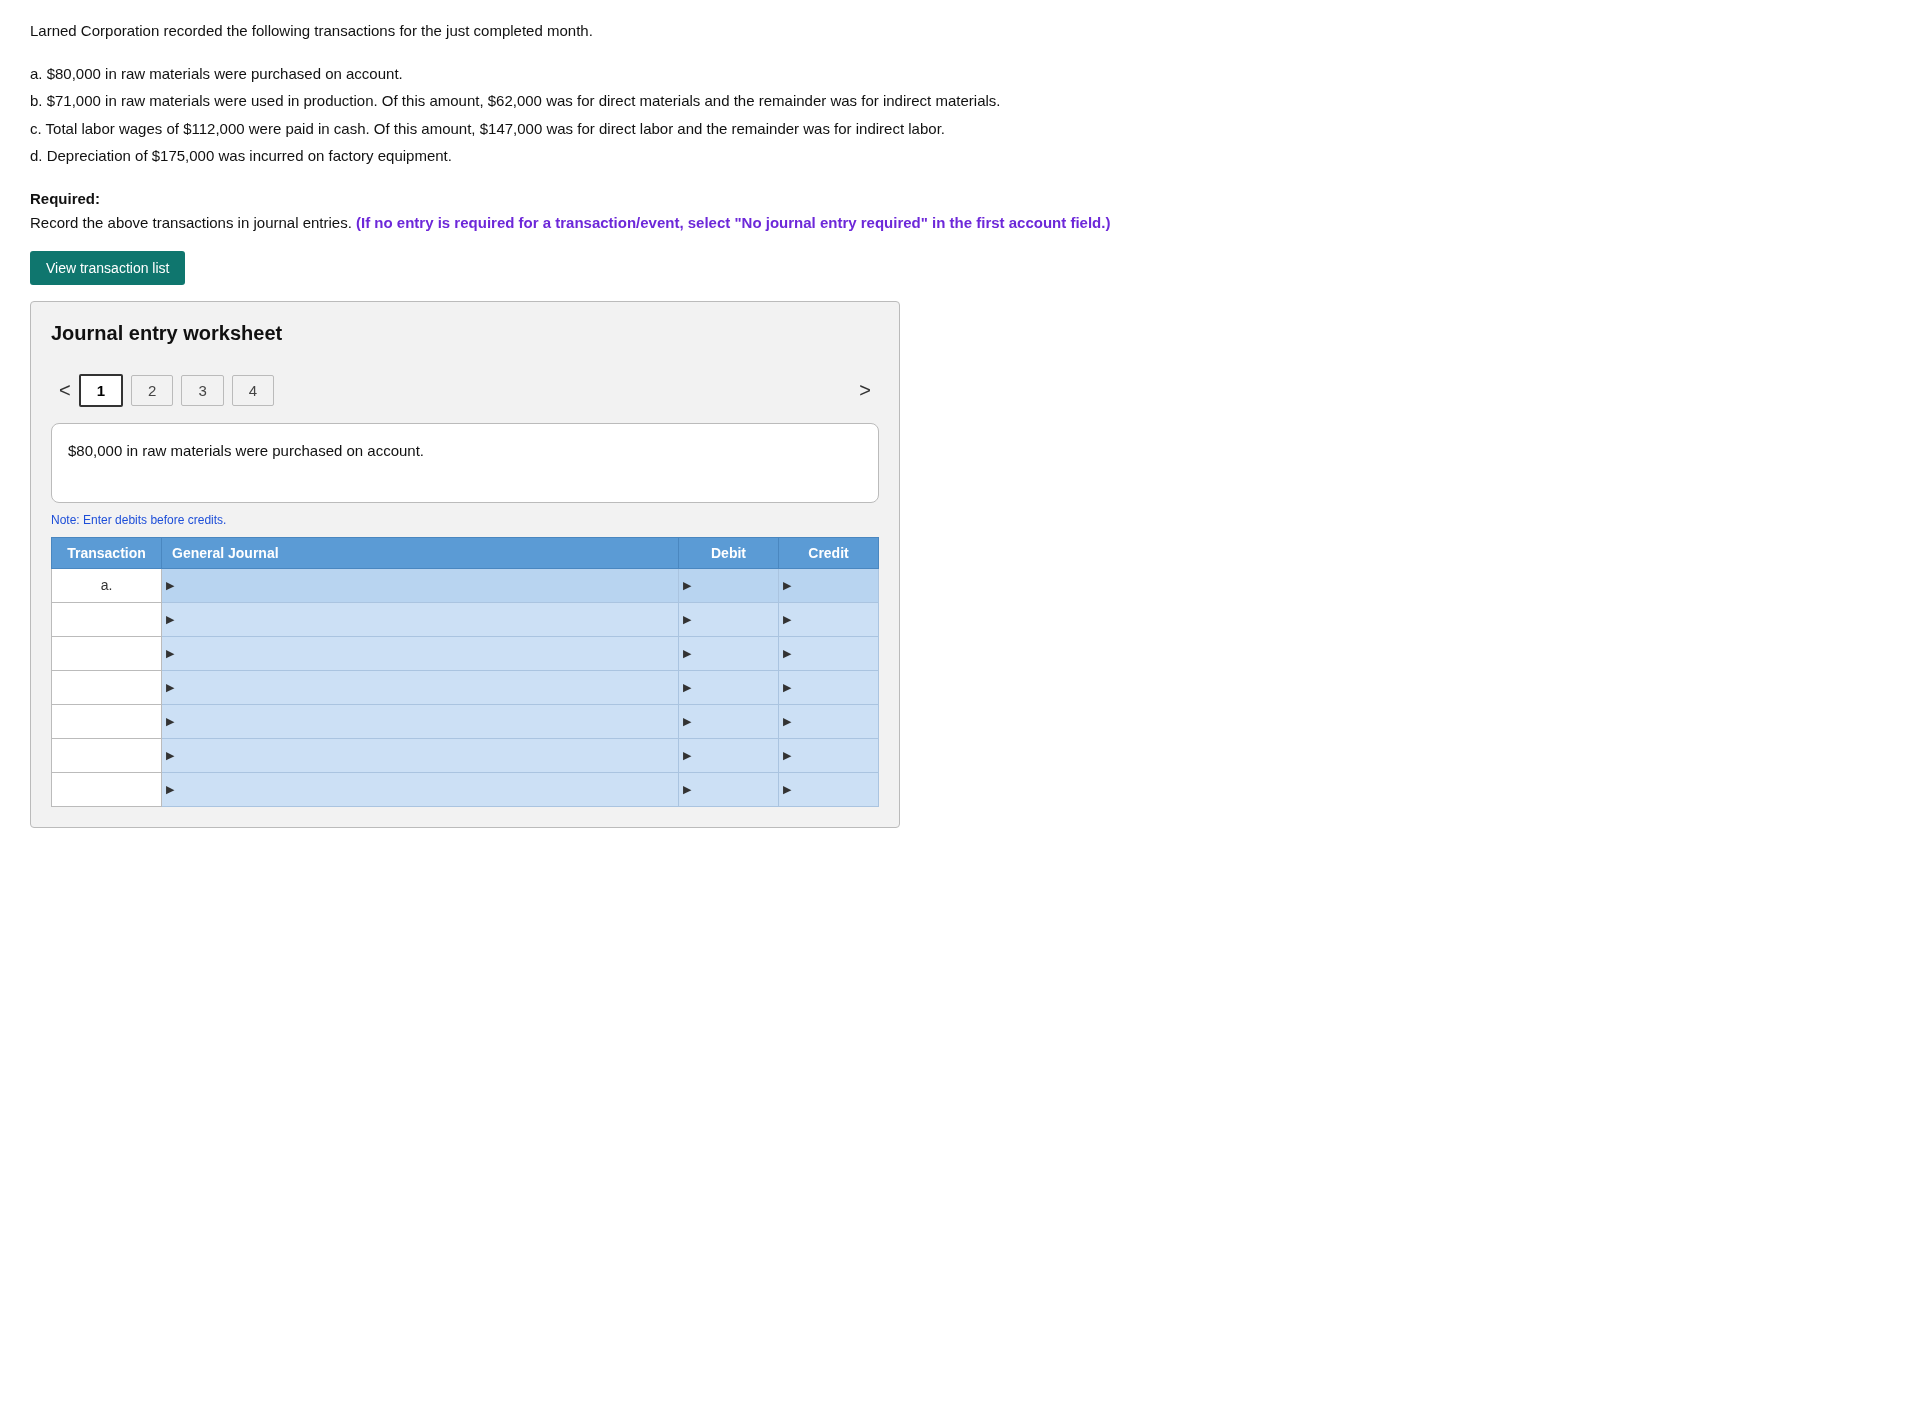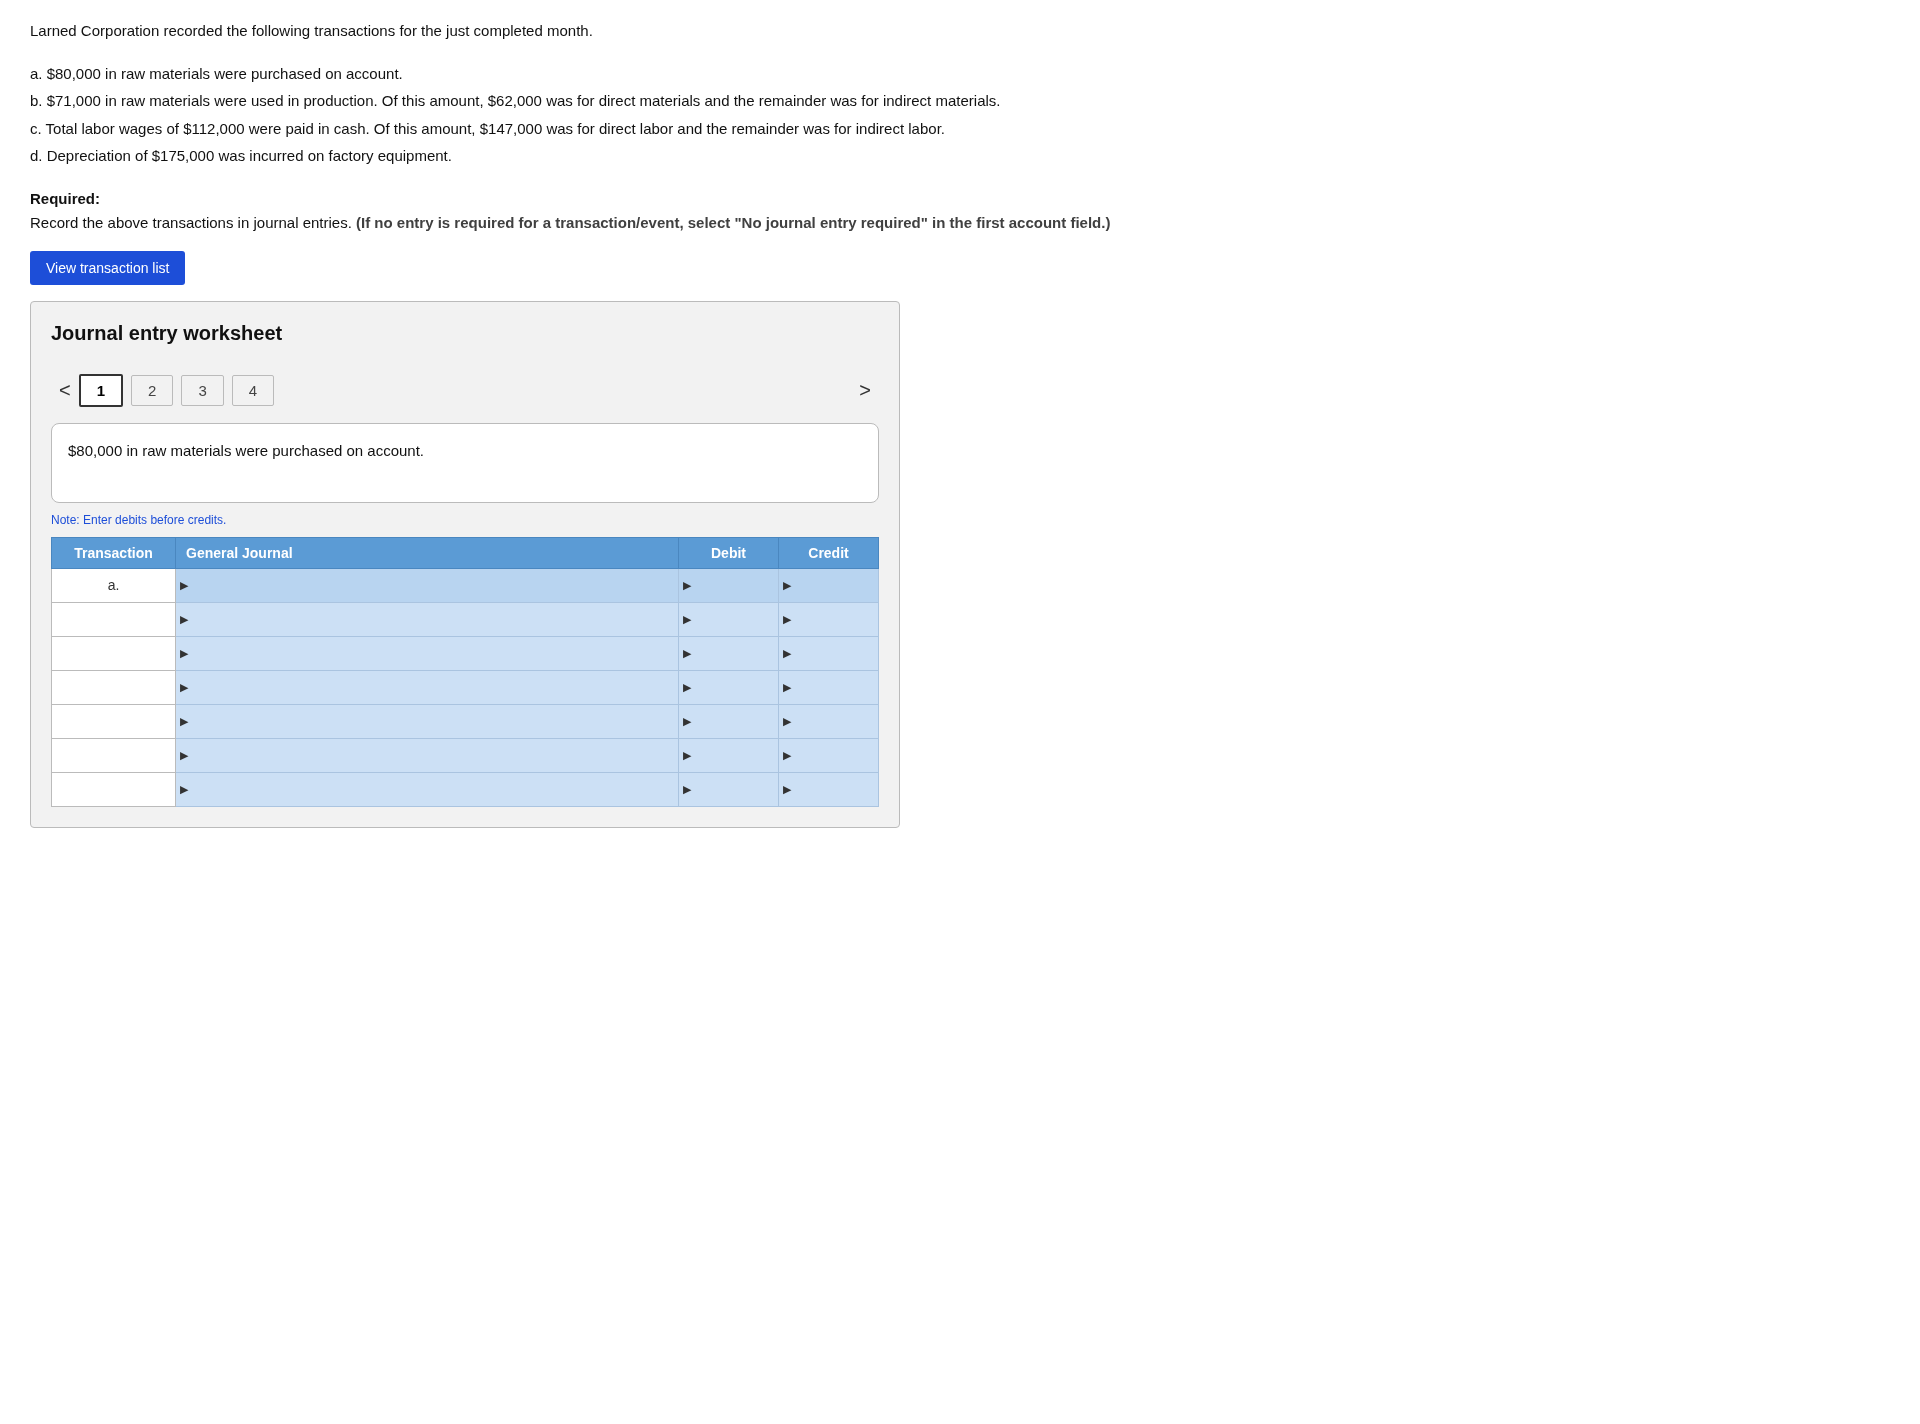--- a/index.html
+++ b/index.html
@@ -42,7 +42,7 @@
     }
 
     .required-section .red-text {
-      color: #404040;
+      color: #6d28d9;
       font-weight: bold;
     }
 

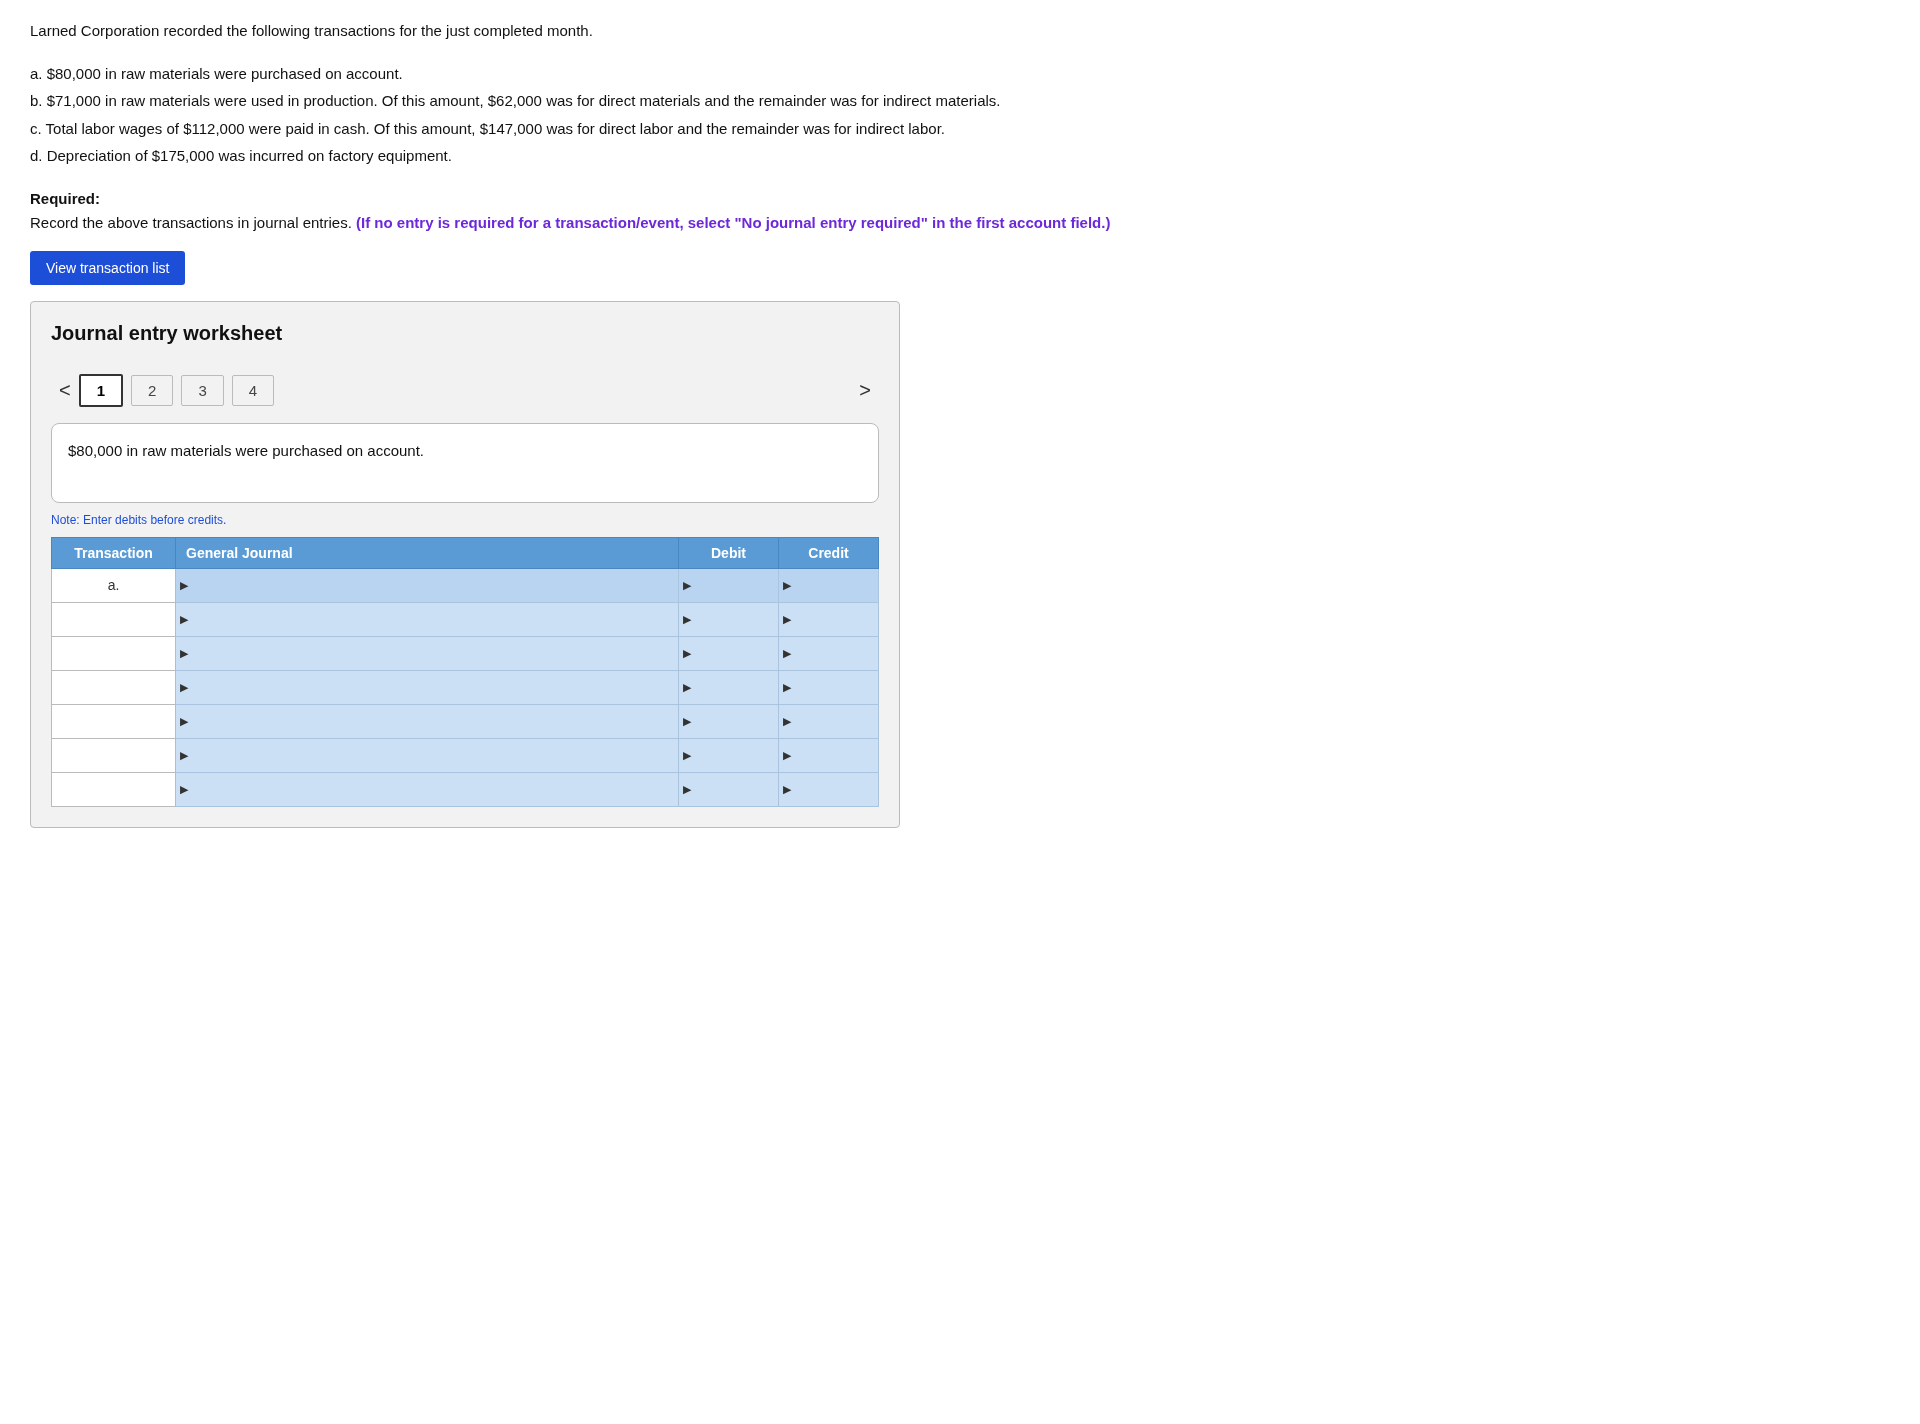--- a/index.html
+++ b/index.html
@@ -47,7 +47,7 @@
     }
 
     .view-btn {
-      background-color: #1d4ed8;
+      background-color: #0f766e;
       color: #fff;
       border: none;
       padding: 9px 16px;

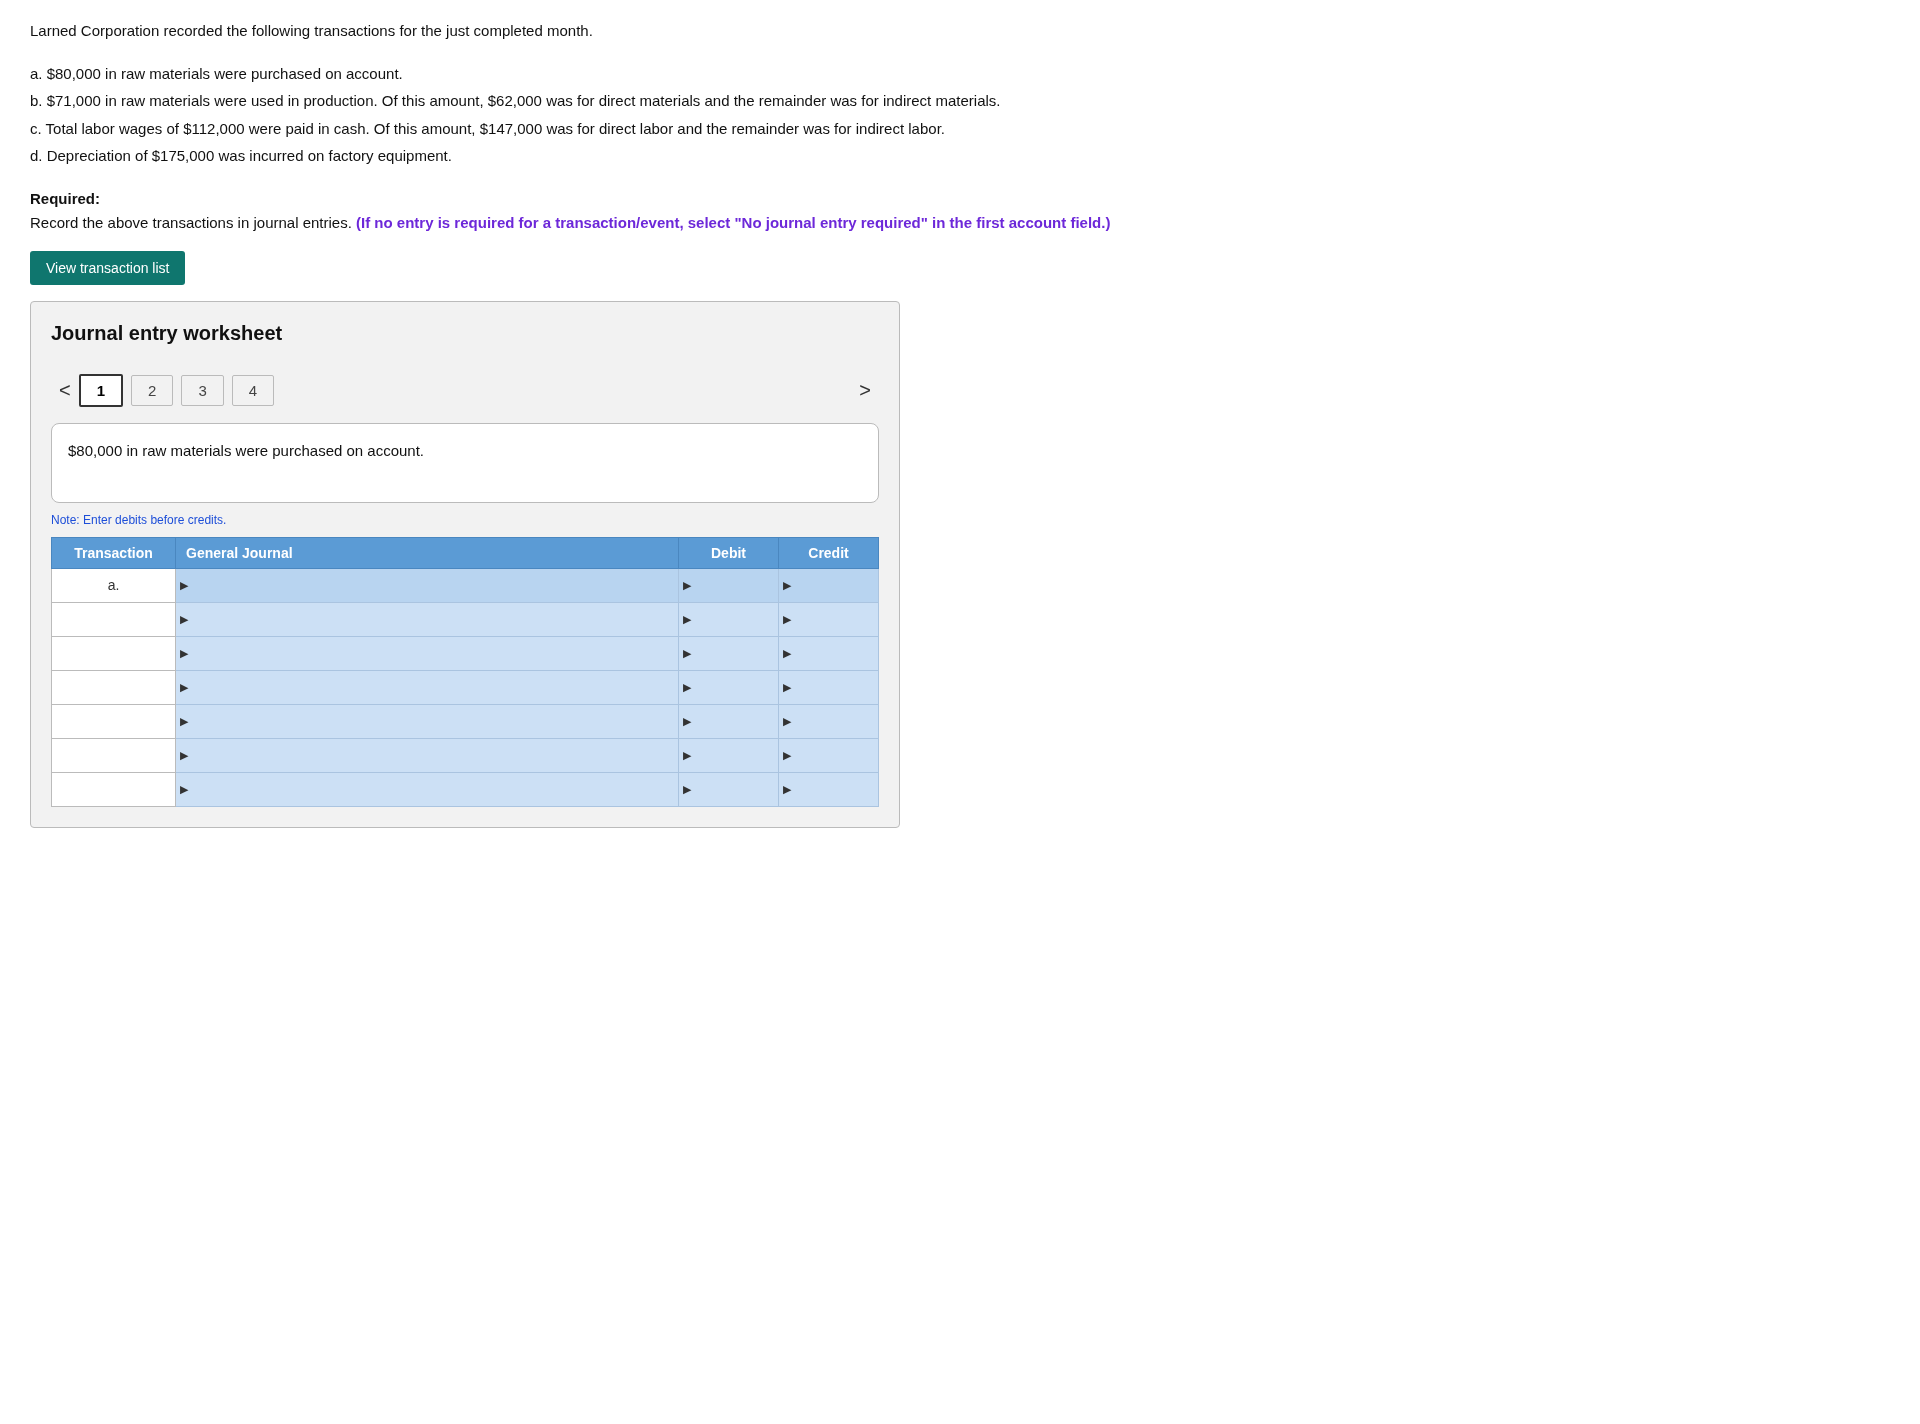--- a/index.html
+++ b/index.html
@@ -143,7 +143,7 @@
 
     .journal-table thead tr th:first-child {
       text-align: center;
-      width: 124px;
+      width: 110px;
       margin-top: 36px;
     }
 

